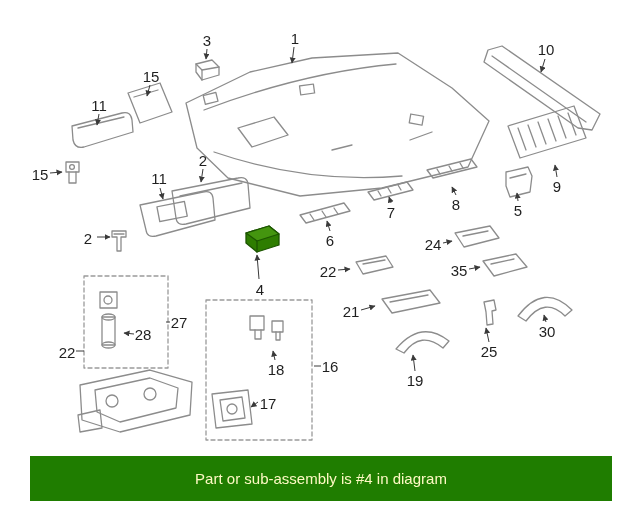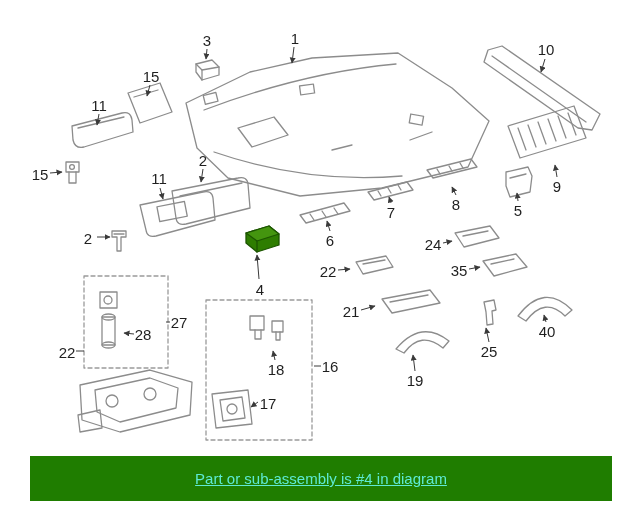--- a/index.html
+++ b/index.html
@@ -225,7 +225,7 @@
   <div class="lbl" style="left:268px;top:403px">17</div>
   <div class="lbl" style="left:276px;top:369px">18</div>
   <div class="lbl" style="left:415px;top:380px">19</div>
-  <div class="lbl" style="left:547px;top:331px">40</div>
+  <div class="lbl" style="left:547px;top:331px">30</div>
   <div class="lbl" style="left:351px;top:311px">21</div>
   <div class="lbl" style="left:328px;top:271px">22</div>
   <div class="lbl" style="left:459px;top:270px">35</div>

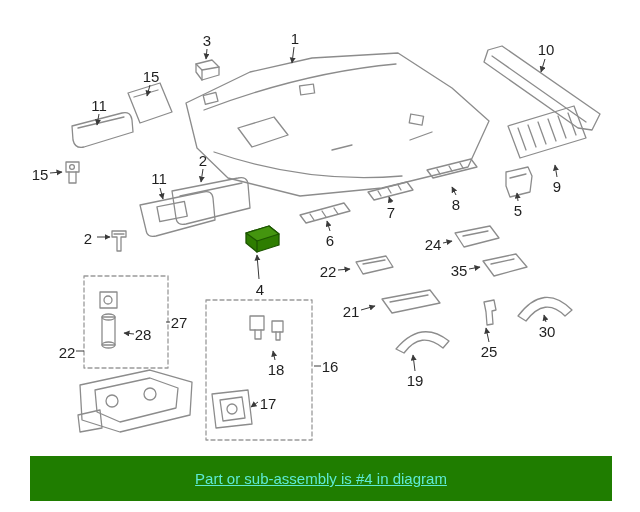--- a/index.html
+++ b/index.html
@@ -14,8 +14,8 @@
   }
   .banner{
     position:absolute;left:30px;top:456px;width:582px;height:45px;
-    background:#1f7d00;color:#5eead4;display:flex;flex-direction:column;
-    align-items:center;justify-content:center;gap:1px;text-decoration:underline;
+    background:#1f7d00;color:#fef9c3;display:flex;flex-direction:column;
+    align-items:center;justify-content:center;gap:1px;
   }
   .banner-line{font-size:15px;line-height:21px;white-space:nowrap;}
 </style>

